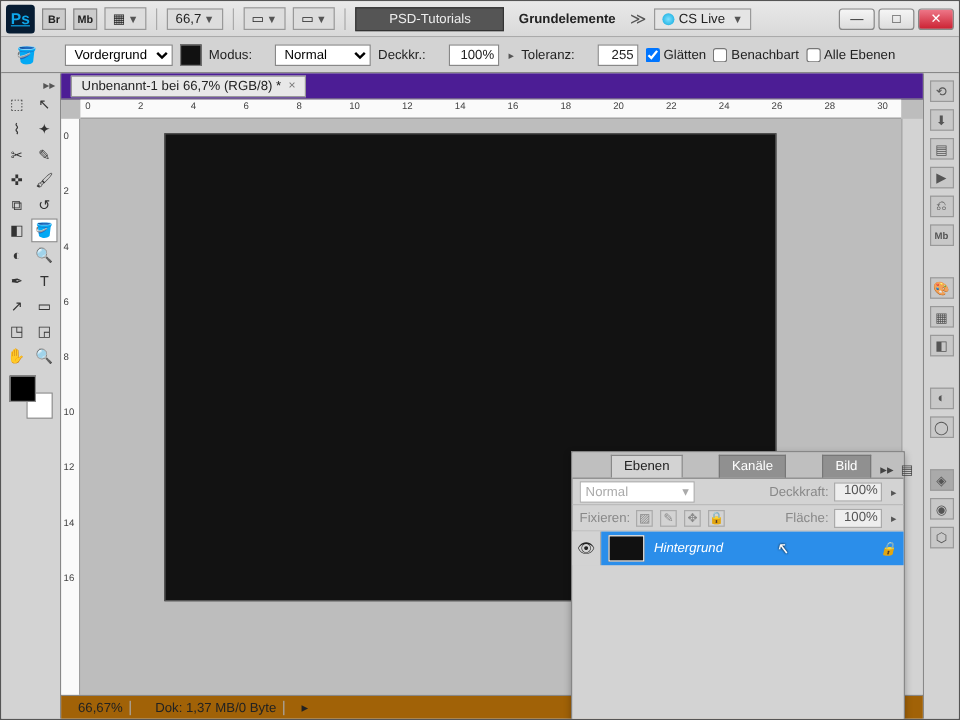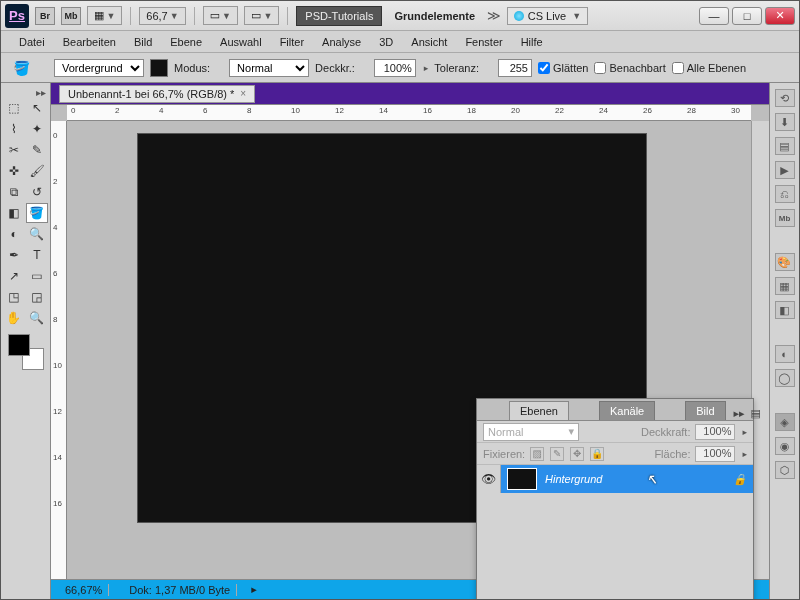--- a/index.html
+++ b/index.html
@@ -8,7 +8,7 @@
 .titlebar { height: 30px; background: linear-gradient(#e9e9e9,#d9d9d9); display: flex; align-items: center; gap: 6px; padding: 0 4px; border-bottom: 1px solid #aaa; }
 .titlebar .btn { display: inline-flex; align-items: center; padding: 2px 6px; border: 1px solid #999; background: #ddd; font-size: 11px; }
 .titlebar .sep { width: 1px; height: 18px; background: #aaa; margin: 0 2px; }
-.ps-icon { width: 24px; height: 24px; background: #061c33; color: #f0abfc; font-weight: bold; font-size: 13px; display: flex; align-items: center; justify-content: center; border-radius: 3px; text-decoration: underline; }
+.ps-icon { width: 24px; height: 24px; background: #061c33; color: #0ea5e9; font-weight: bold; font-size: 13px; display: flex; align-items: center; justify-content: center; border-radius: 3px; text-decoration: underline; }
 .sq-icon { width: 20px; height: 18px; background: #ccc; border: 1px solid #888; display: flex; align-items: center; justify-content: center; font-size: 9px; font-weight: bold; text-align: right; }
 .arrow { font-size: 9px; color: #555; padding-left: 2px; }
 .psd-tut { background: #555; color: #eee; padding: 3px 8px; border: 1px solid #333; }

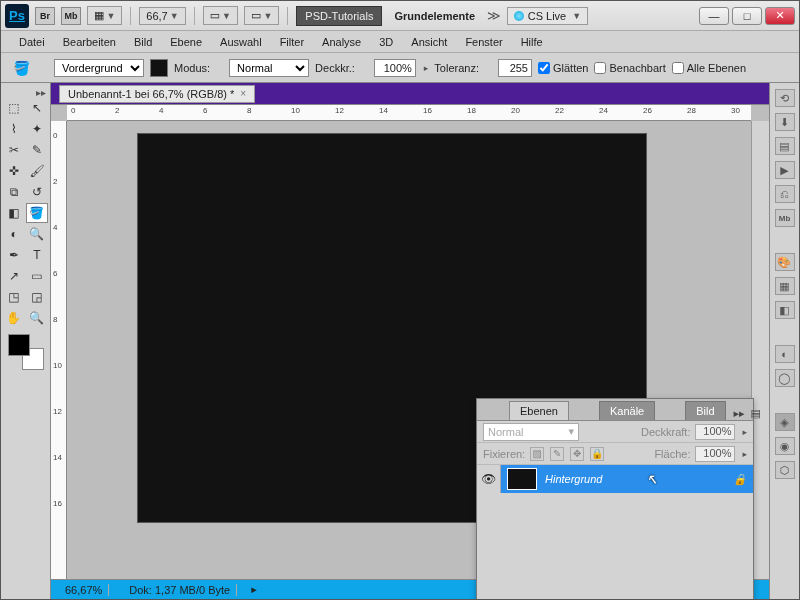--- a/index.html
+++ b/index.html
@@ -11,7 +11,7 @@
 .ps-icon { width: 24px; height: 24px; background: #061c33; color: #0ea5e9; font-weight: bold; font-size: 13px; display: flex; align-items: center; justify-content: center; border-radius: 3px; text-decoration: underline; }
 .sq-icon { width: 20px; height: 18px; background: #ccc; border: 1px solid #888; display: flex; align-items: center; justify-content: center; font-size: 9px; font-weight: bold; text-align: right; }
 .arrow { font-size: 9px; color: #555; padding-left: 2px; }
-.psd-tut { background: #555; color: #eee; padding: 3px 8px; border: 1px solid #333; }
+.psd-tut { background: #555; color: #eee; padding: 3px 27px; border: 1px solid #333; }
 .winbtns { margin-left: auto; display: flex; gap: 3px; }
 .winbtn { width: 30px; height: 18px; border: 1px solid #888; border-radius: 3px; display: flex; align-items: center; justify-content: center; font-size: 11px; }
 .winbtn.close { background: linear-gradient(#e78,#c23); color: #fff; }

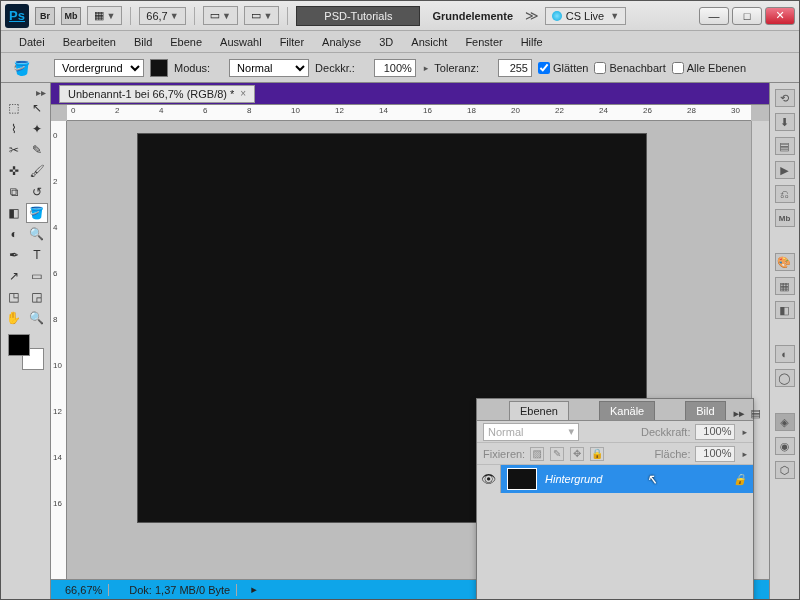--- a/index.html
+++ b/index.html
@@ -101,19 +101,6 @@
     </div>
   </div>
 
-  <div class="menubar">
-    <span>Datei</span>
-    <span>Bearbeiten</span>
-    <span>Bild</span>
-    <span>Ebene</span>
-    <span>Auswahl</span>
-    <span>Filter</span>
-    <span>Analyse</span>
-    <span>3D</span>
-    <span>Ansicht</span>
-    <span>Fenster</span>
-    <span>Hilfe</span>
-  </div>
 
   <div class="optionbar">
     <div class="tool" style="width:26px;font-size:14px;">🪣</div>

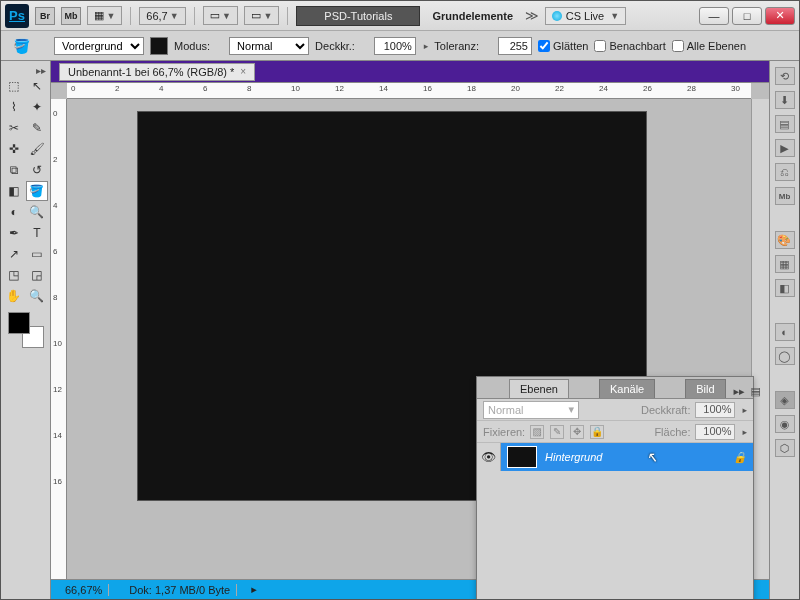--- a/index.html
+++ b/index.html
@@ -46,7 +46,7 @@
 .rightdock { width: 30px; background: #d3d3d3; border-left: 1px solid #888; display: flex; flex-direction: column; align-items: center; padding-top: 6px; gap: 6px; }
 .rightdock .ricon { width: 20px; height: 18px; background: #c8c8c8; border: 1px solid #999; display:flex;align-items:center;justify-content:center;font-size:11px;color:#555;}
 .rightdock .rgap { height: 14px; }
-.statusbar { height: 20px; background: #0ea5e9; border-top: 1px solid #888; display: flex; align-items: center; font-size: 11px; padding: 0 8px; gap: 14px; text-align: center; }
+.statusbar { height: 20px; background: #a16207; border-top: 1px solid #888; display: flex; align-items: center; font-size: 11px; padding: 0 8px; gap: 14px; text-align: center; }
 .statusbar .slot { padding: 0 6px; border-right: 1px solid #aaa; }
 .layers-panel { position: absolute; left: 475px; top: 315px; width: 278px; height: 258px; background: #d3d3d3; border: 1px solid #777; box-shadow: 0 2px 6px rgba(0,0,0,.3); display: flex; flex-direction: column; font-size: 11px; }
 .layers-panel .tabs { height: 22px; background: #bfbfbf; display: flex; align-items: flex-end; padding-left: 4px; gap: 2px; border-bottom: 1px solid #888;}

